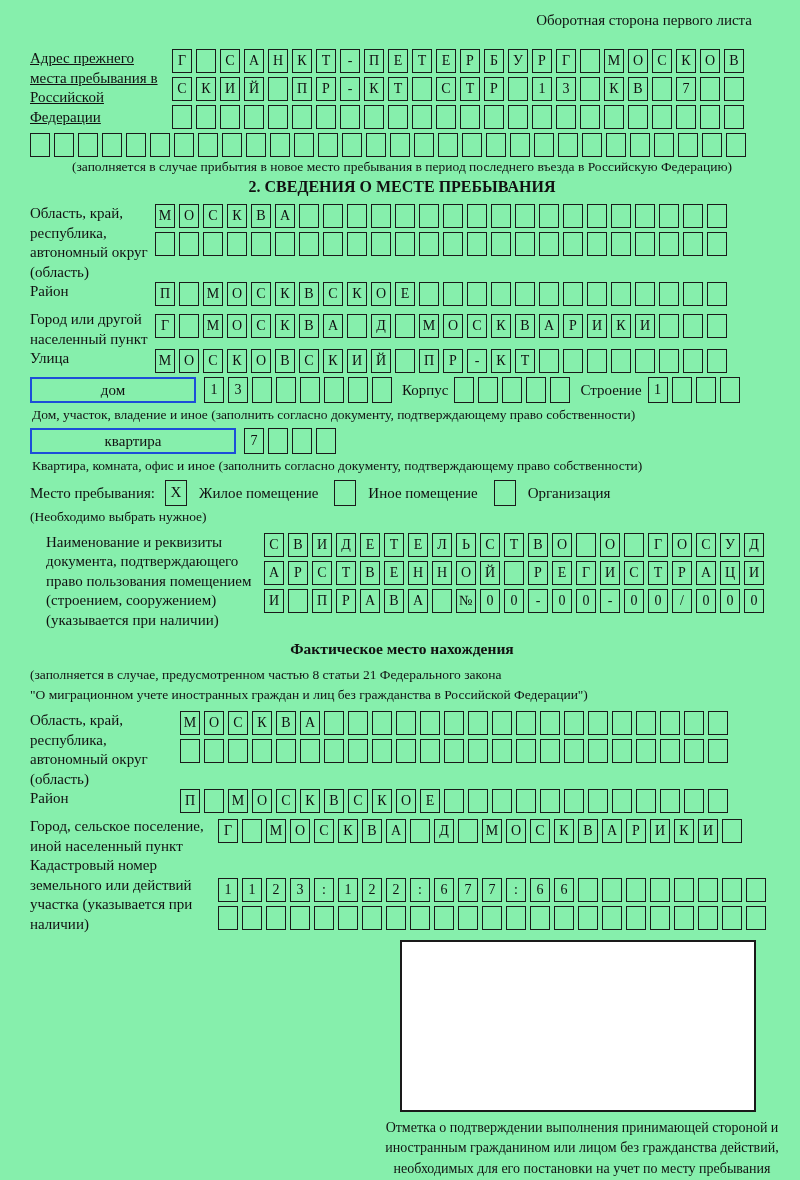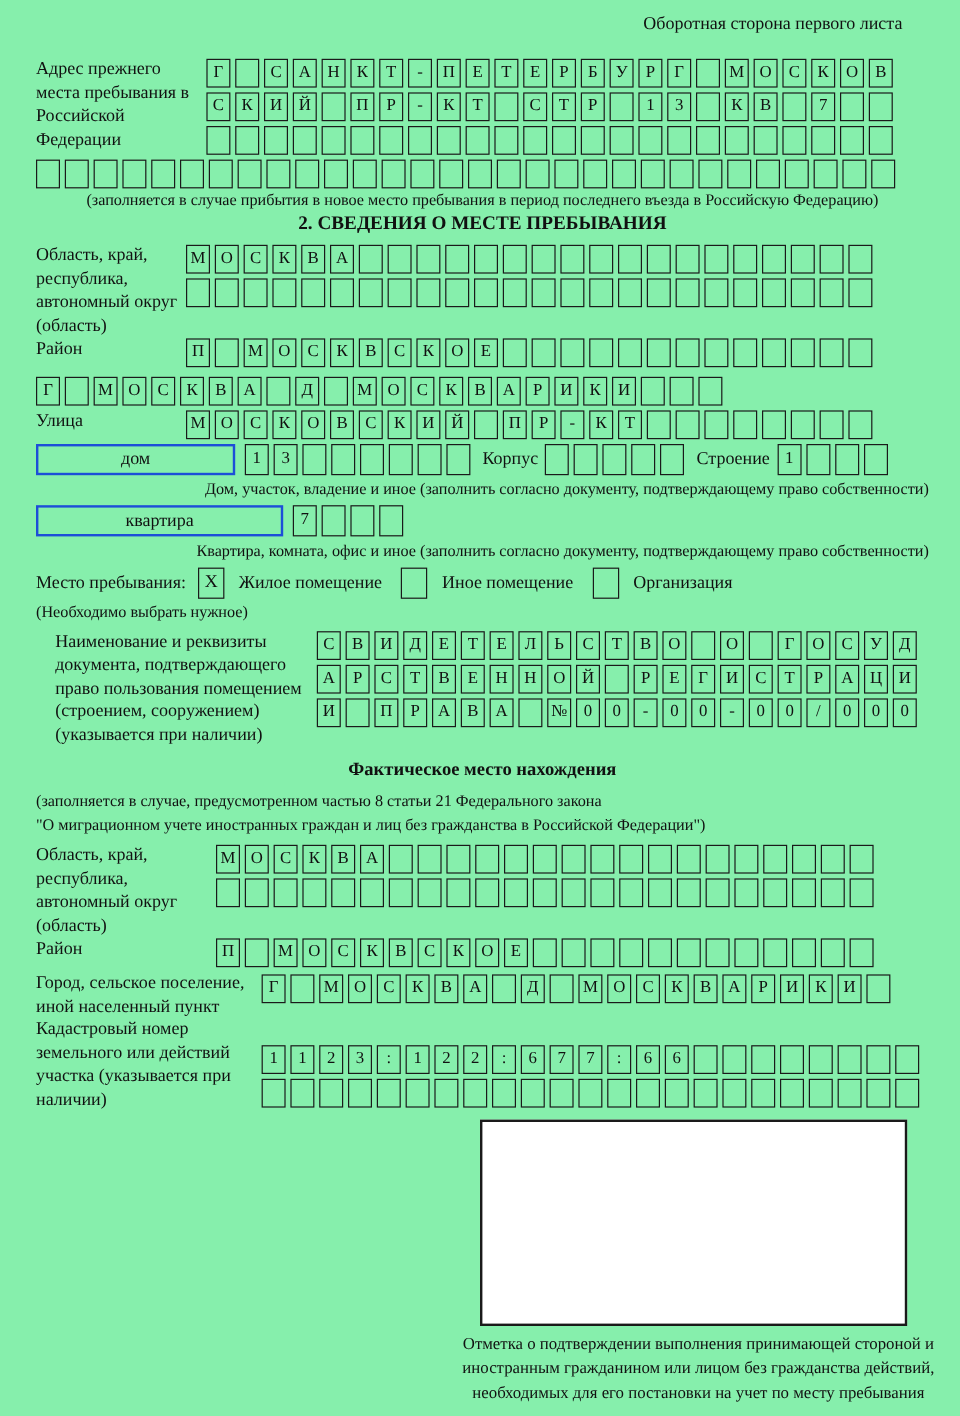--- a/index.html
+++ b/index.html
@@ -15,7 +15,7 @@
 
   .frow { display:flex; align-items:flex-start; }
   .lbl  { font-size:15px; line-height:1.3; flex:0 0 auto; }
-  .w142 { width:142px; }
+  .w142 { width:142px;text-decoration:underline; }
   .w125 { width:125px; }
   .w218 { width:218px; }
   .w150 { width:150px; }

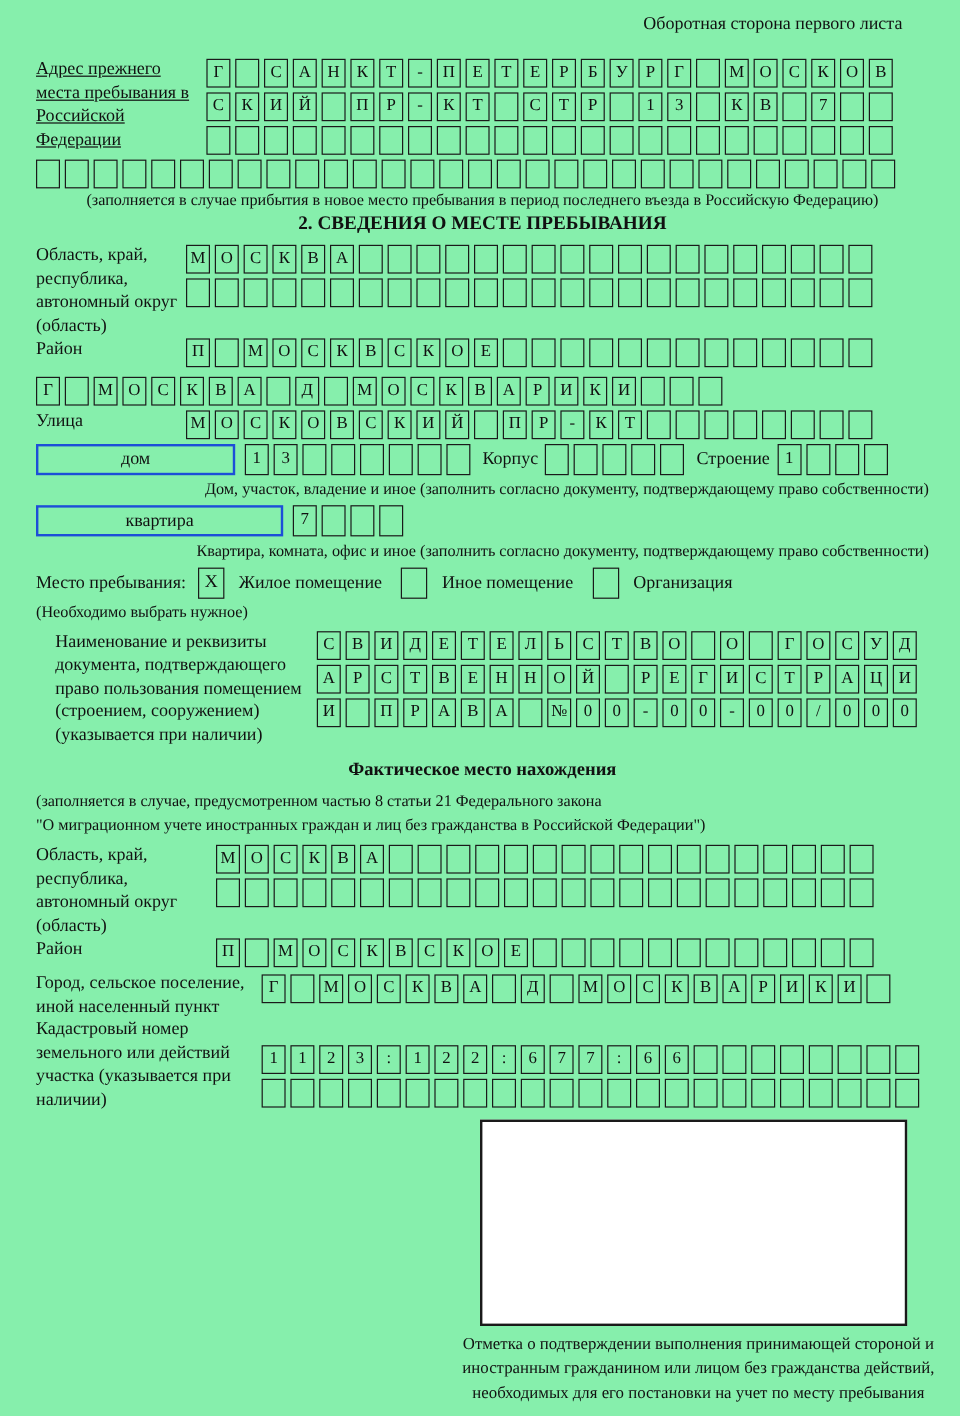--- a/index.html
+++ b/index.html
@@ -286,6 +286,7 @@
   </div>
 
   <div class="frow">
+    <div class="lbl w125">Город или другой населенный пункт</div>
     <div class="cells" style="padding-top:4px;">
         <span class="cell">Г</span>
         <span class="cell"></span>

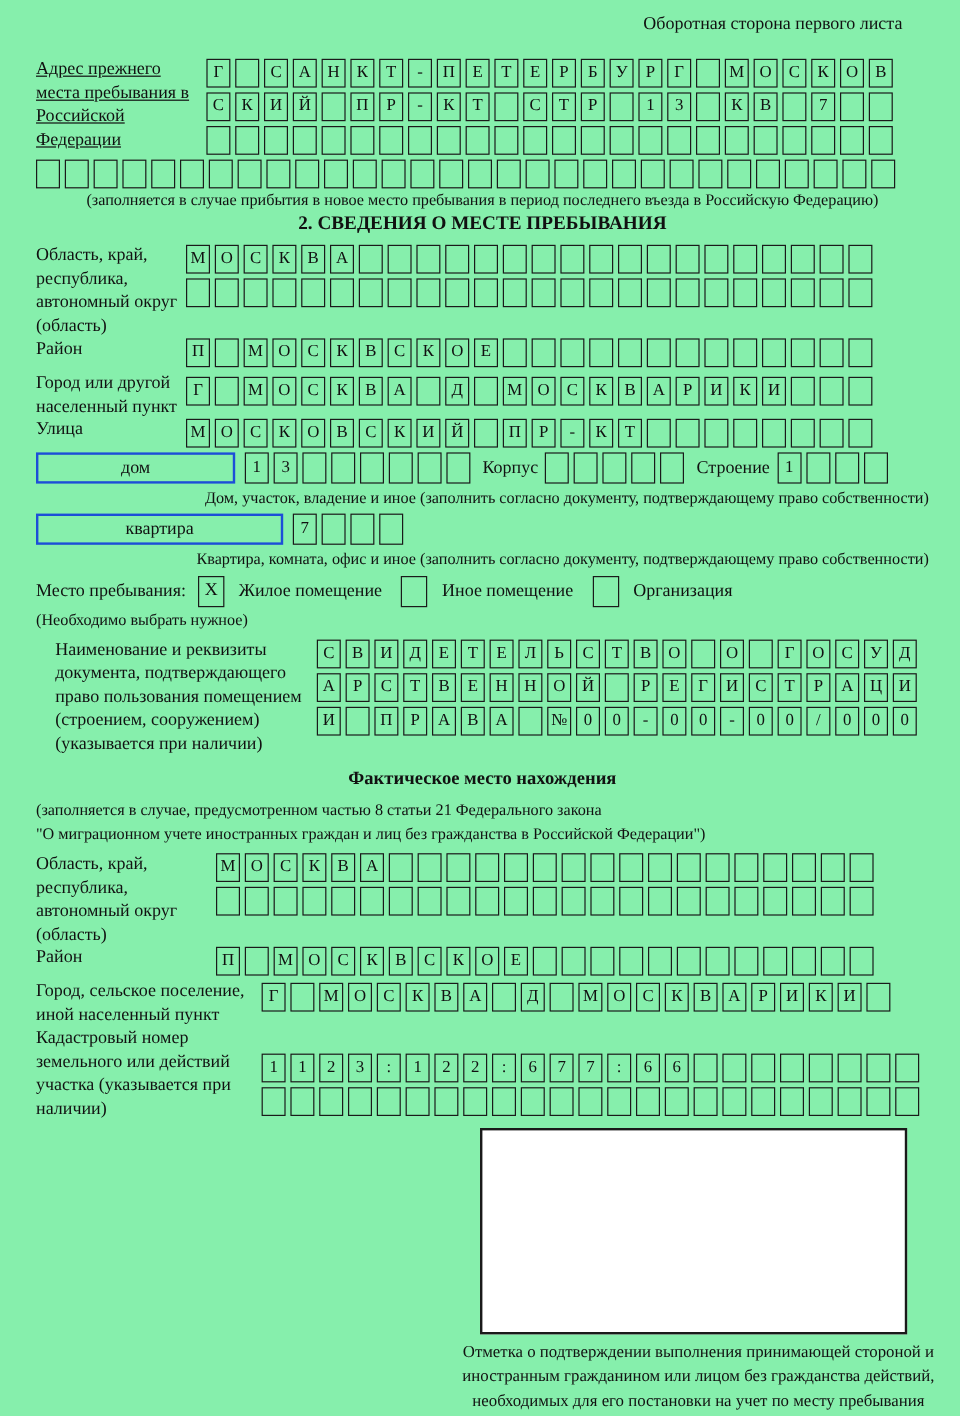--- a/index.html
+++ b/index.html
@@ -34,7 +34,7 @@
 
   .cap { font-size:13.5px; }
   .cap-c { text-align:center; margin-bottom:3px; }
-  .cap-l { margin:0 0 5px 2px;text-align:right; }
+  .cap-l { margin:0 0 5px 2px; }
 
   .sec-title { text-align:center; font-weight:bold; font-size:16px; margin:3px 0 8px 0;font-family:Liberation Serif, serif; }
   .sub-title { text-align:center; font-weight:bold; font-size:15.5px; margin:10px 0 8px 0; }

